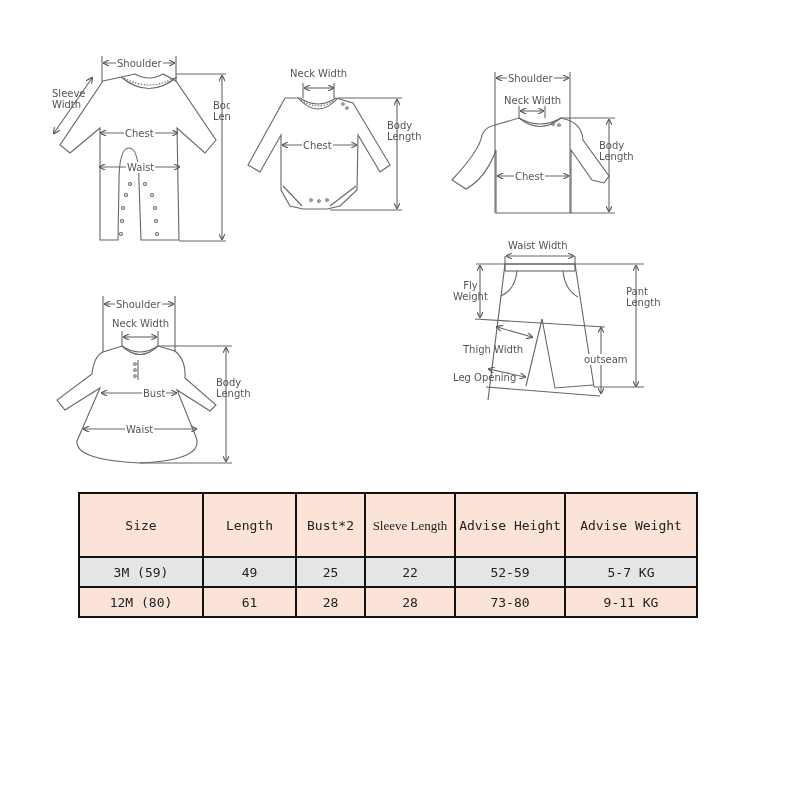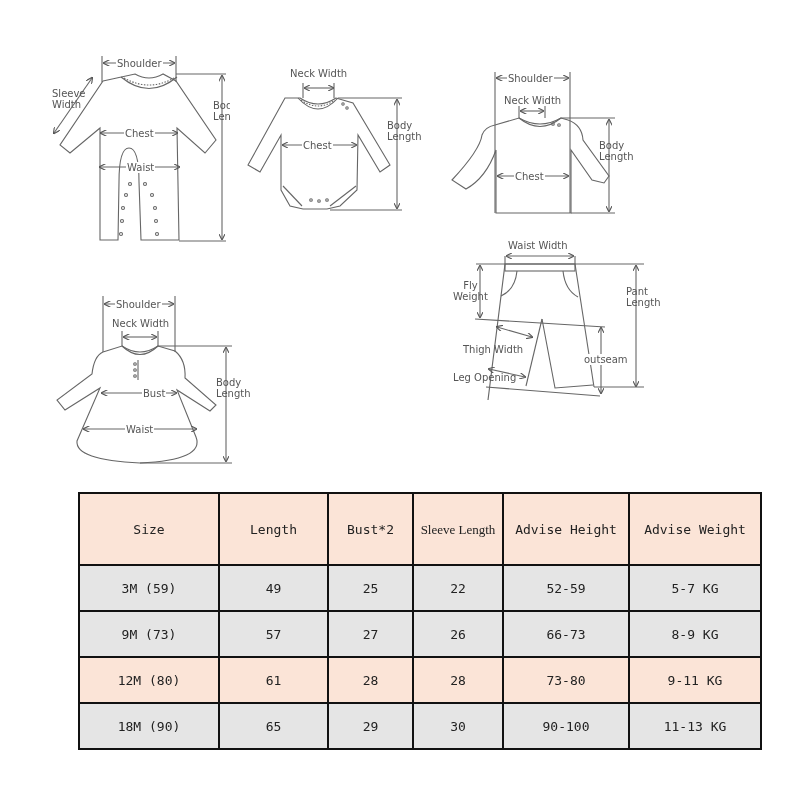--- a/index.html
+++ b/index.html
@@ -10,7 +10,7 @@
   .lbl.nobg{background:transparent;}
   .lbl.center{text-align:center;}
   table.size{position:absolute;left:78px;top:492px;border-collapse:collapse;font-family:"DejaVu Sans Mono","Liberation Mono",monospace;font-size:13px;color:#222;}
-  table.size td, table.size th{border:2px solid #111;text-align:center;font-weight:normal;padding:8px;}
+  table.size td, table.size th{border:2px solid #111;text-align:center;font-weight:normal;padding:0;}
   table.size th{background:#fbe4d7;height:54px;line-height:19px;}
   table.size tr.r0 td, table.size tr.r2 td, table.size tr.r4 td{background:#e5e5e5;}
   table.size tr.r1 td, table.size tr.r3 td{background:#fbe4d7;}

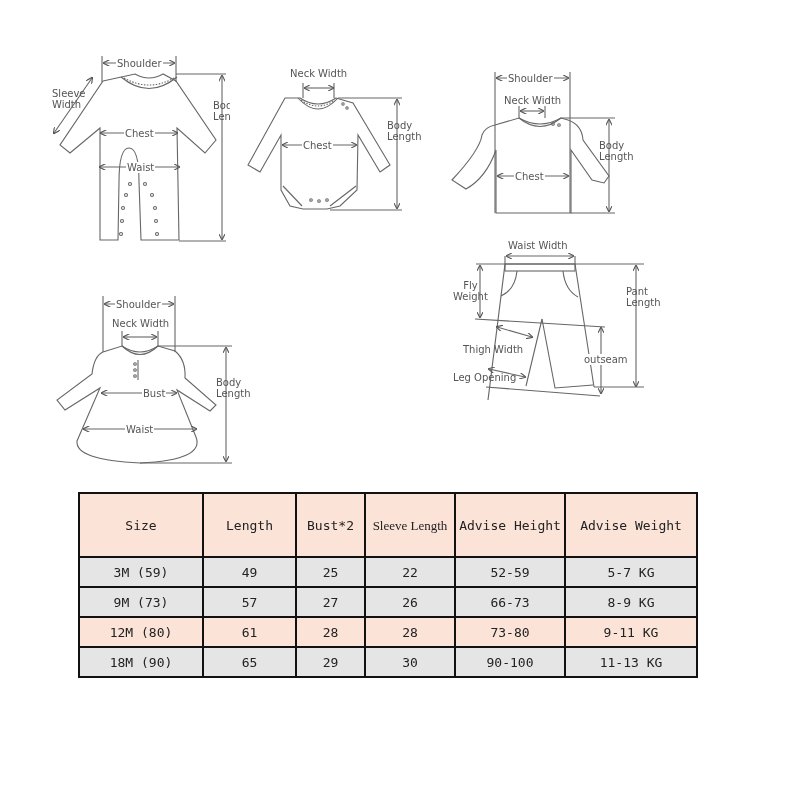--- a/index.html
+++ b/index.html
@@ -194,14 +194,6 @@
       <td>52-59</td>
       <td>5-7 KG</td>
     </tr>
-    <tr class="r2">
-      <td>9M (73)</td>
-      <td>57</td>
-      <td>27</td>
-      <td>26</td>
-      <td>66-73</td>
-      <td>8-9 KG</td>
-    </tr>
     <tr class="r3">
       <td>12M (80)</td>
       <td>61</td>

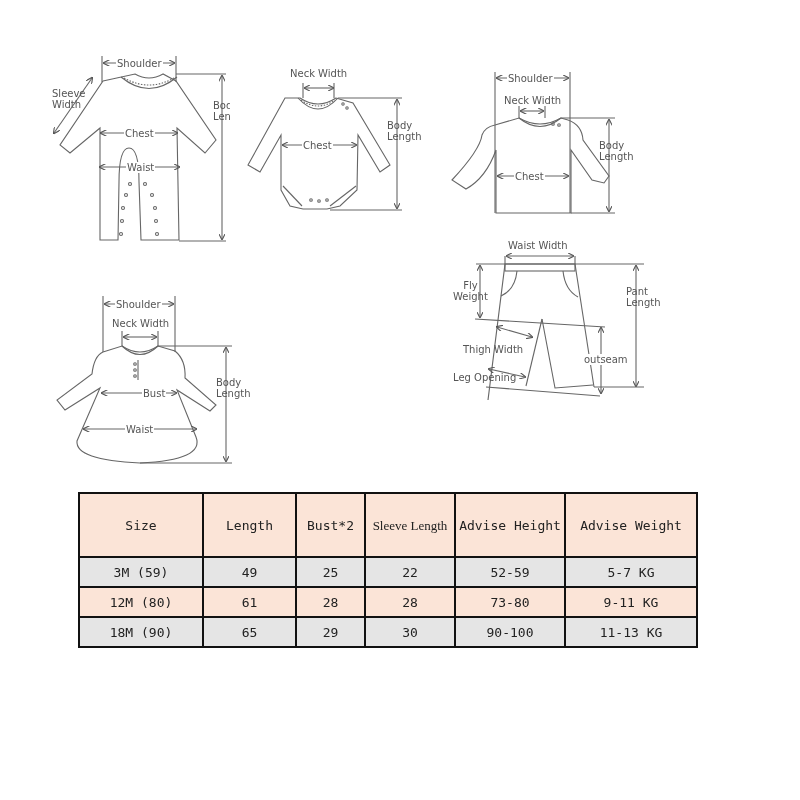--- a/index.html
+++ b/index.html
@@ -202,14 +202,6 @@
       <td>73-80</td>
       <td>9-11 KG</td>
     </tr>
-    <tr class="r4">
-      <td>18M (90)</td>
-      <td>65</td>
-      <td>29</td>
-      <td>30</td>
-      <td>90-100</td>
-      <td>11-13 KG</td>
-    </tr>
   </tbody>
 </table>
 

